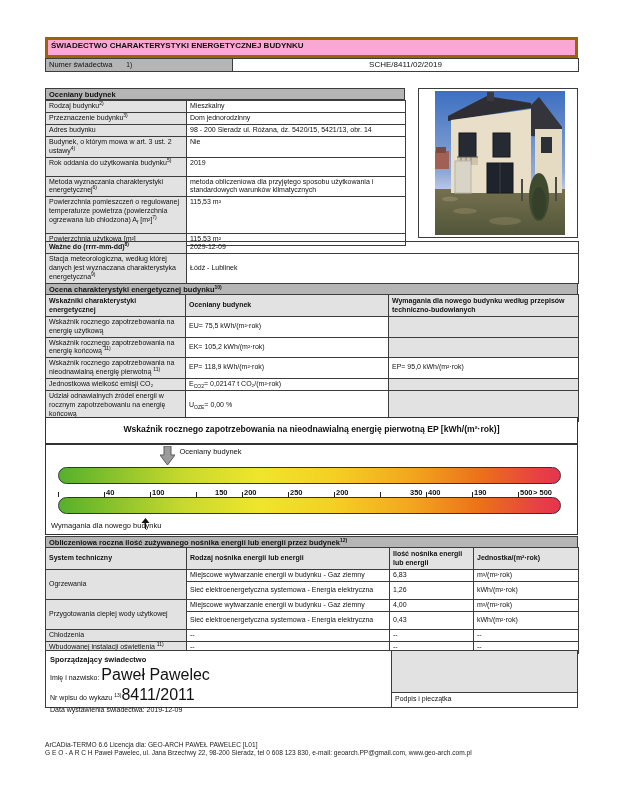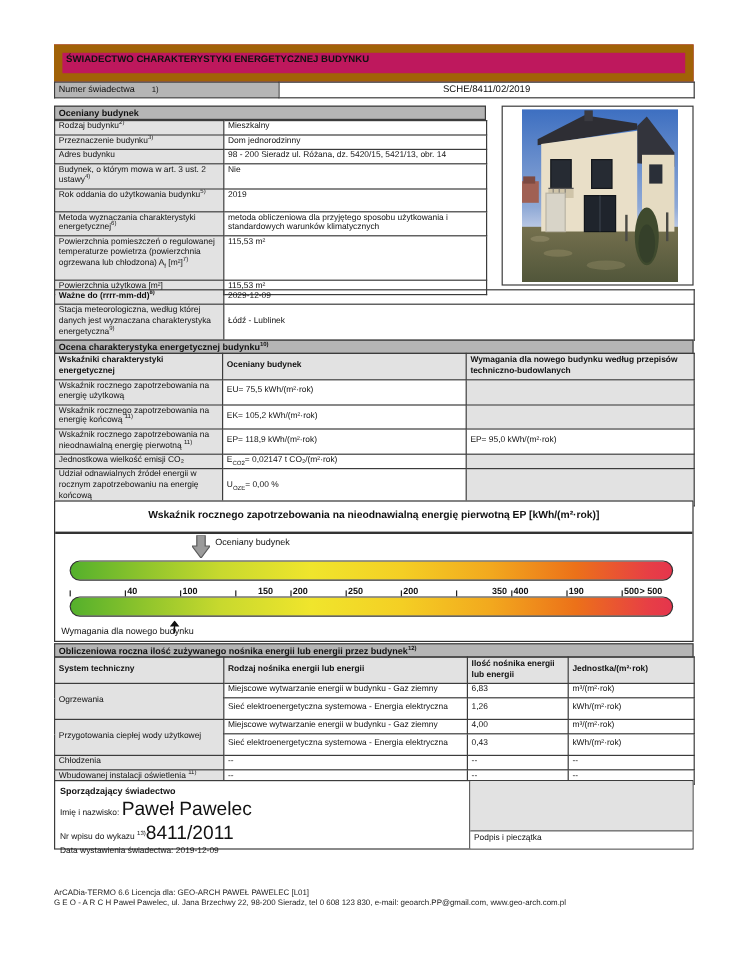--- a/index.html
+++ b/index.html
@@ -18,8 +18,8 @@
   .vmid td{vertical-align:middle;}
   .bold{font-weight:bold;}
   
-  .titlebar{background:#be185d;border:7px solid #a16207;font-size:8px;font-weight:bold;
-            height:31px;line-height:11px;padding:0 3px;}
+  .titlebar{background:#f9a8d4;border:3px solid #a16207;font-size:8px;font-weight:bold;
+            height:21px;line-height:11px;padding:0 3px;}
   .numrow{width:533px;}
   .numrow td{height:12px;}
   .numcell{background:#b5b5b5;font-size:7.5px;}

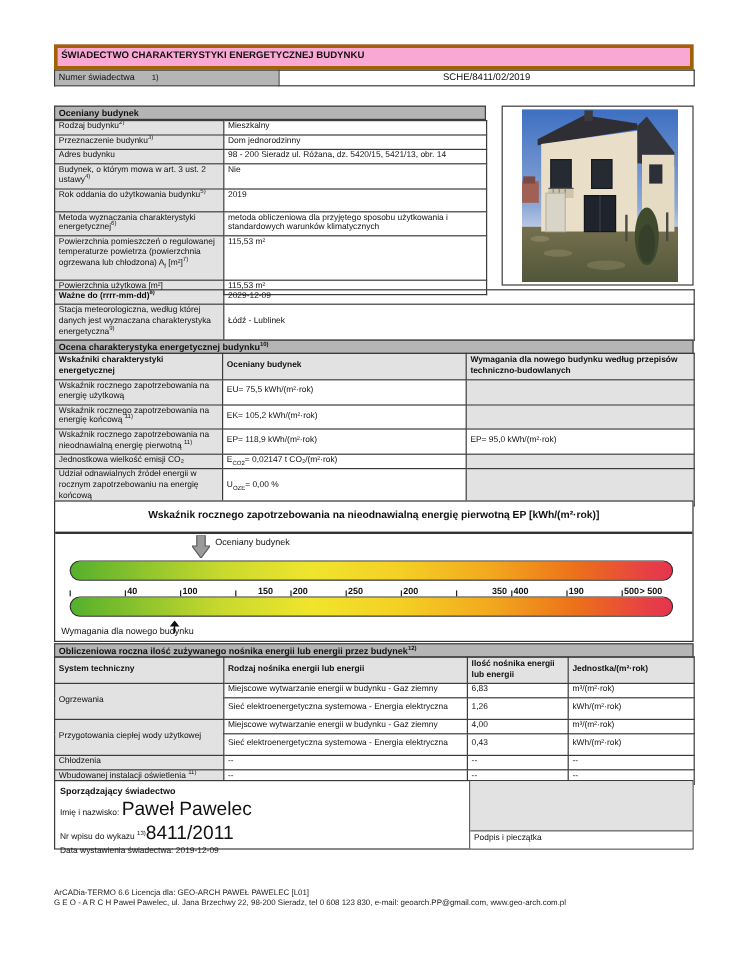--- a/index.html
+++ b/index.html
@@ -171,7 +171,7 @@
   </tbody>
     </table>
 
-  <div class="abs secbar" style="left:45px;top:283px;width:533px;"><span>Ocena charakterystyka energetycznej budynku</span><sup class="fn">10)</sup></div>
+  <div class="abs secbar" style="left:45px;top:283px;width:533px;"><span>Ocena charakterystyki energetycznej budynku</span><sup class="fn">10)</sup></div>
 
   <table class="abs vmid" style="left:45px;top:294px;width:533px;">
     <tbody>

